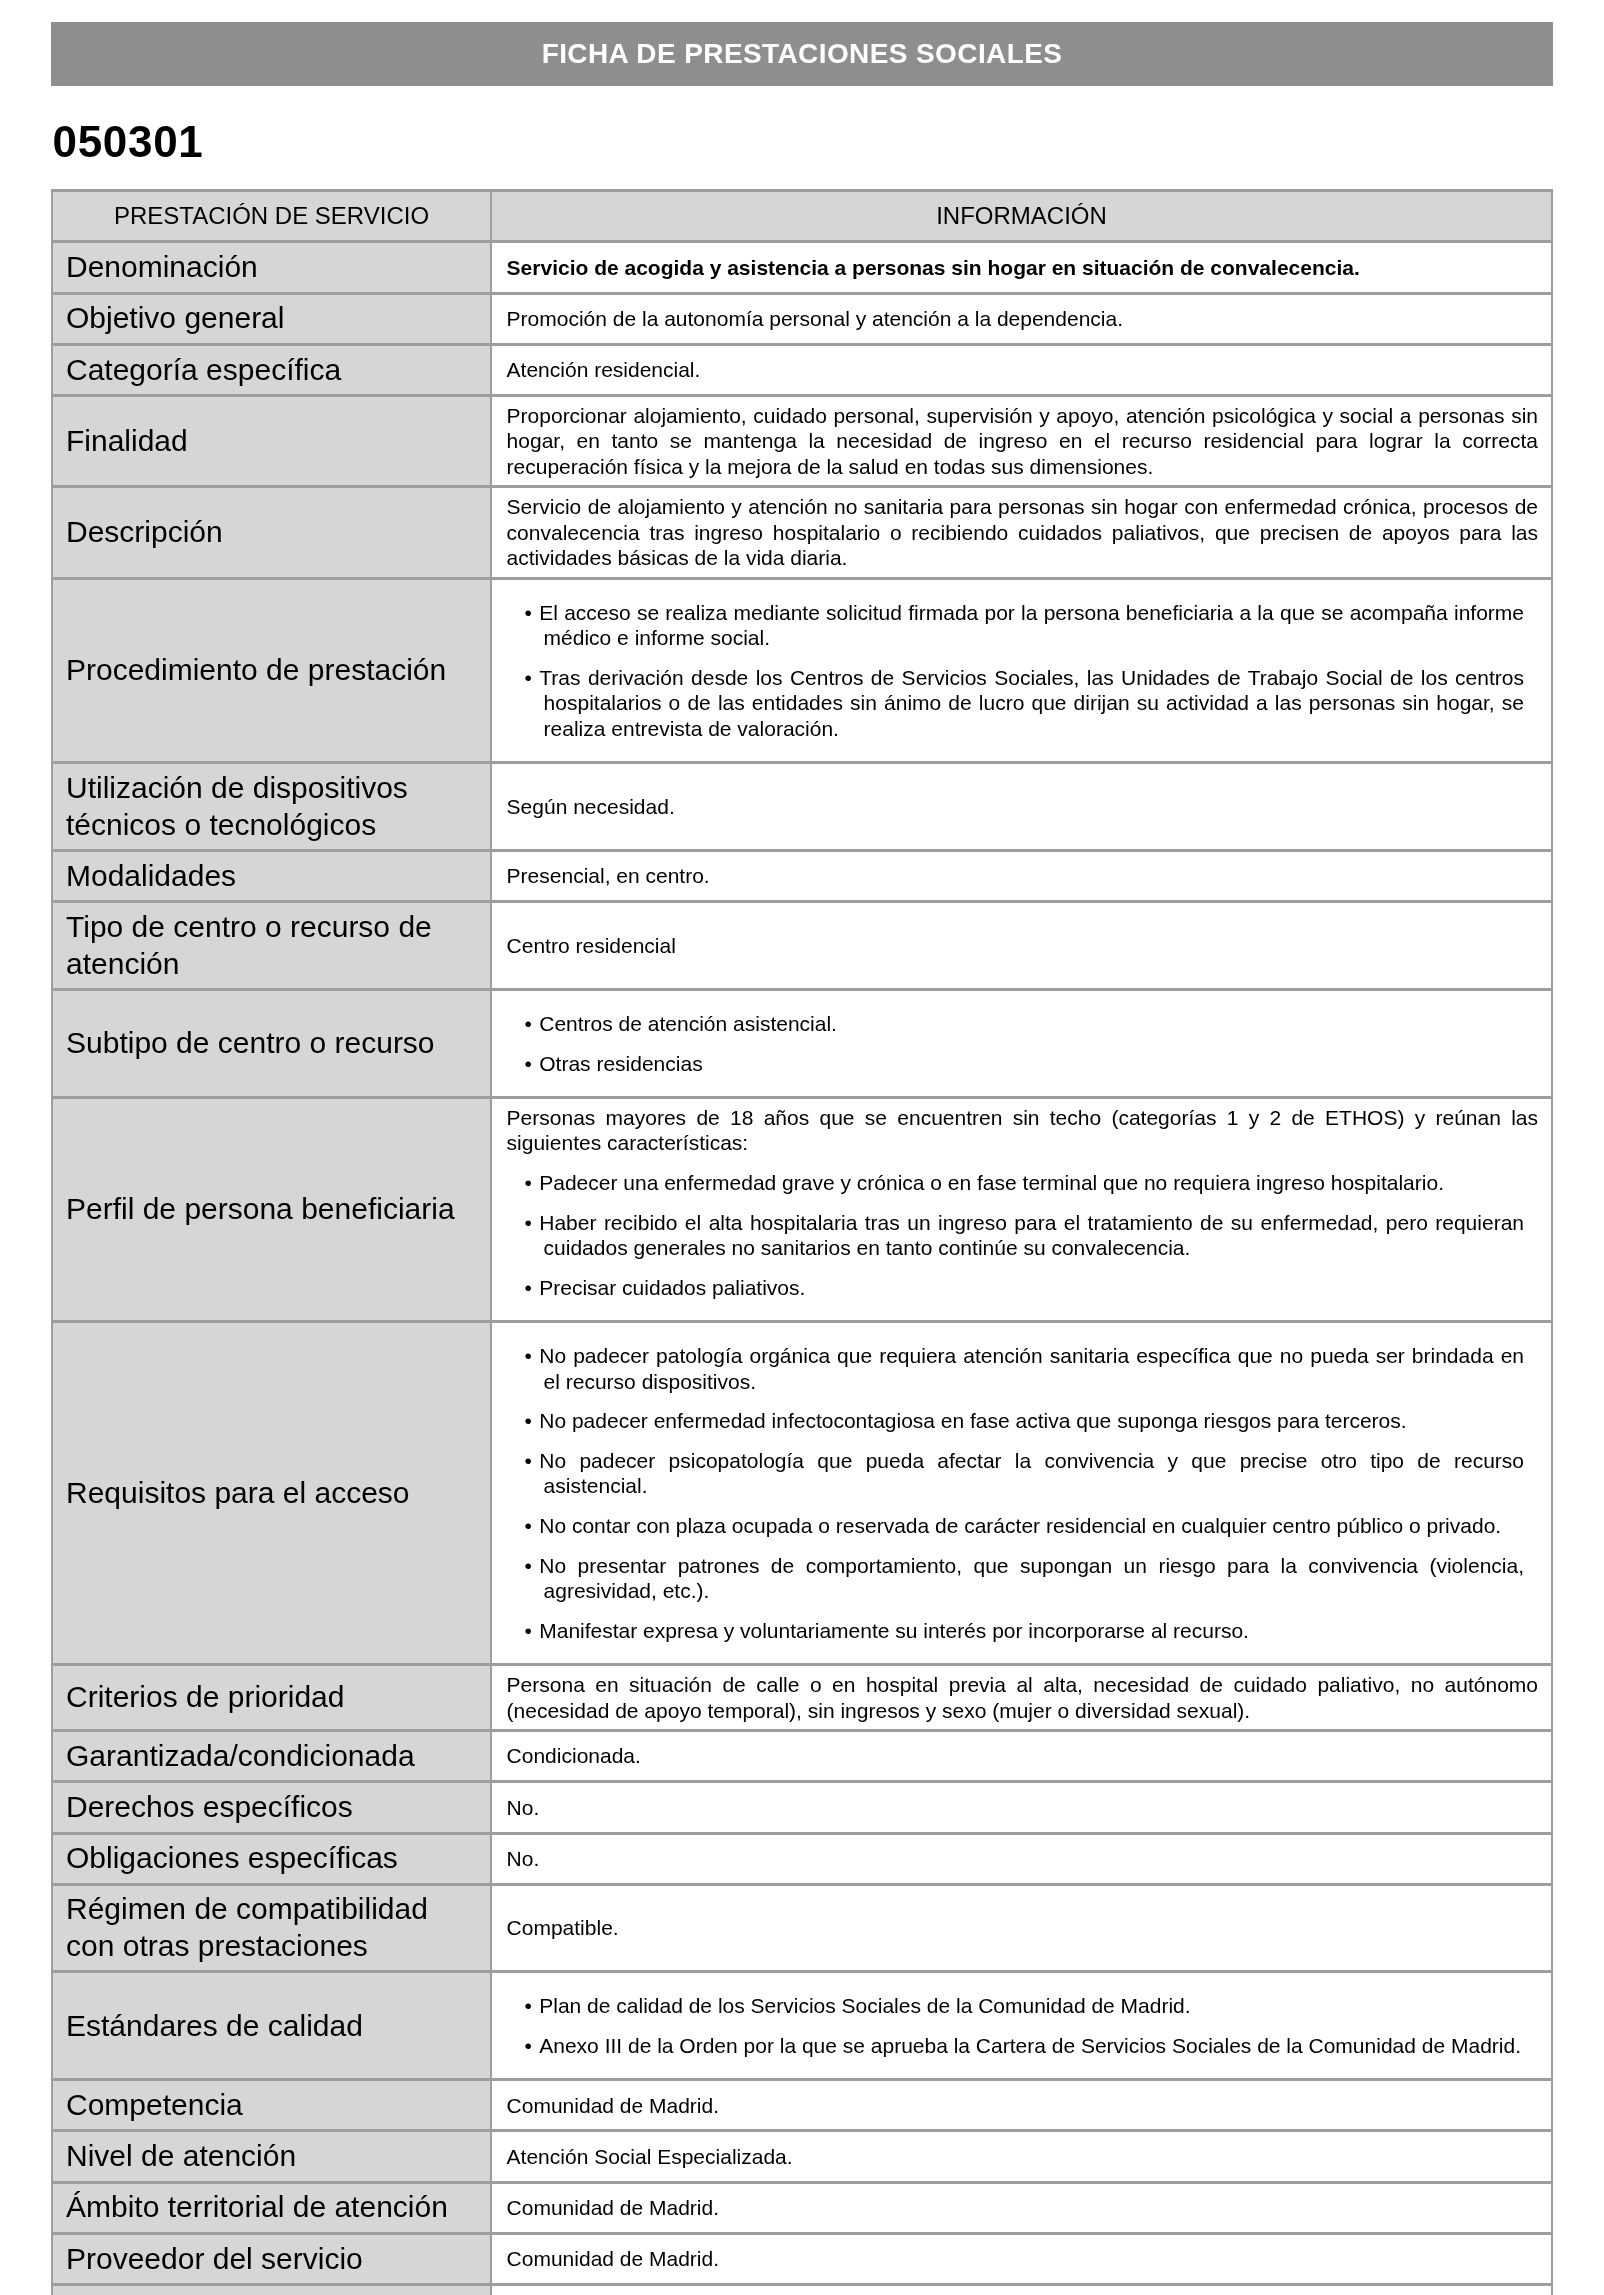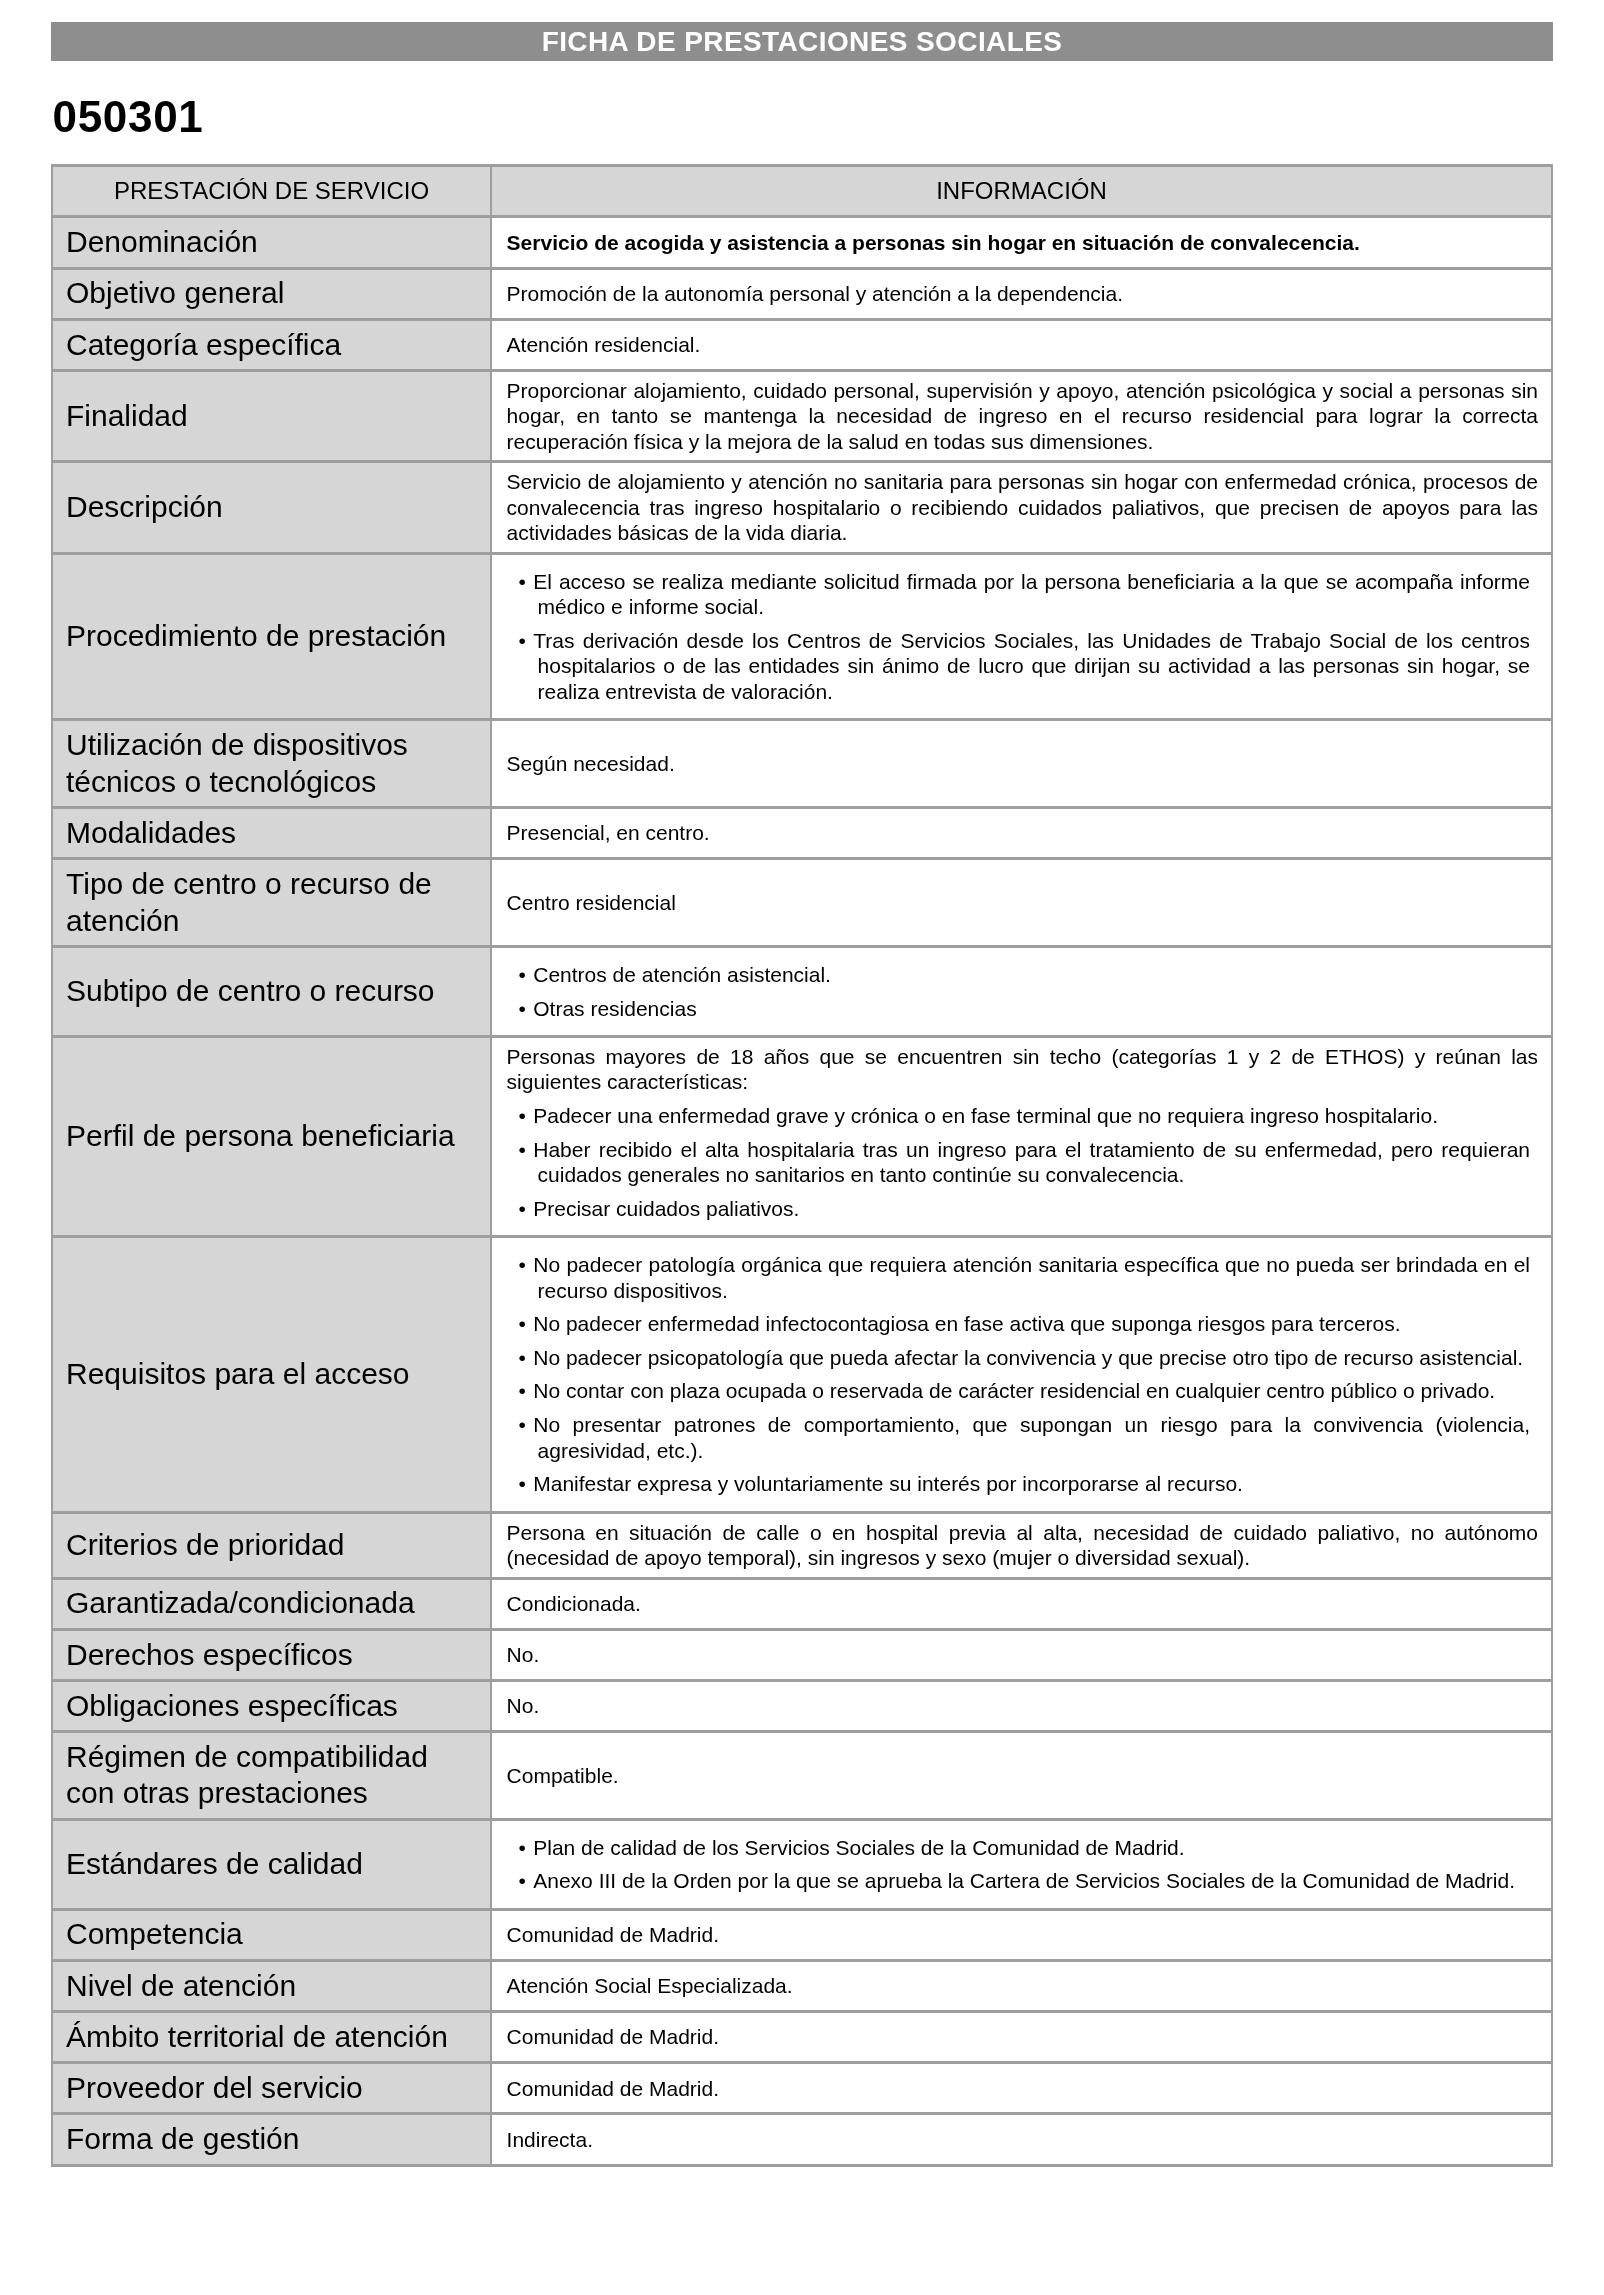--- a/index.html
+++ b/index.html
@@ -19,7 +19,7 @@
     background: #ffffff;
   }
   .title-bar {
-    height: 39px;
+    height: 64px;
     background: #8e8e8e;
     display: flex;
     align-items: center;

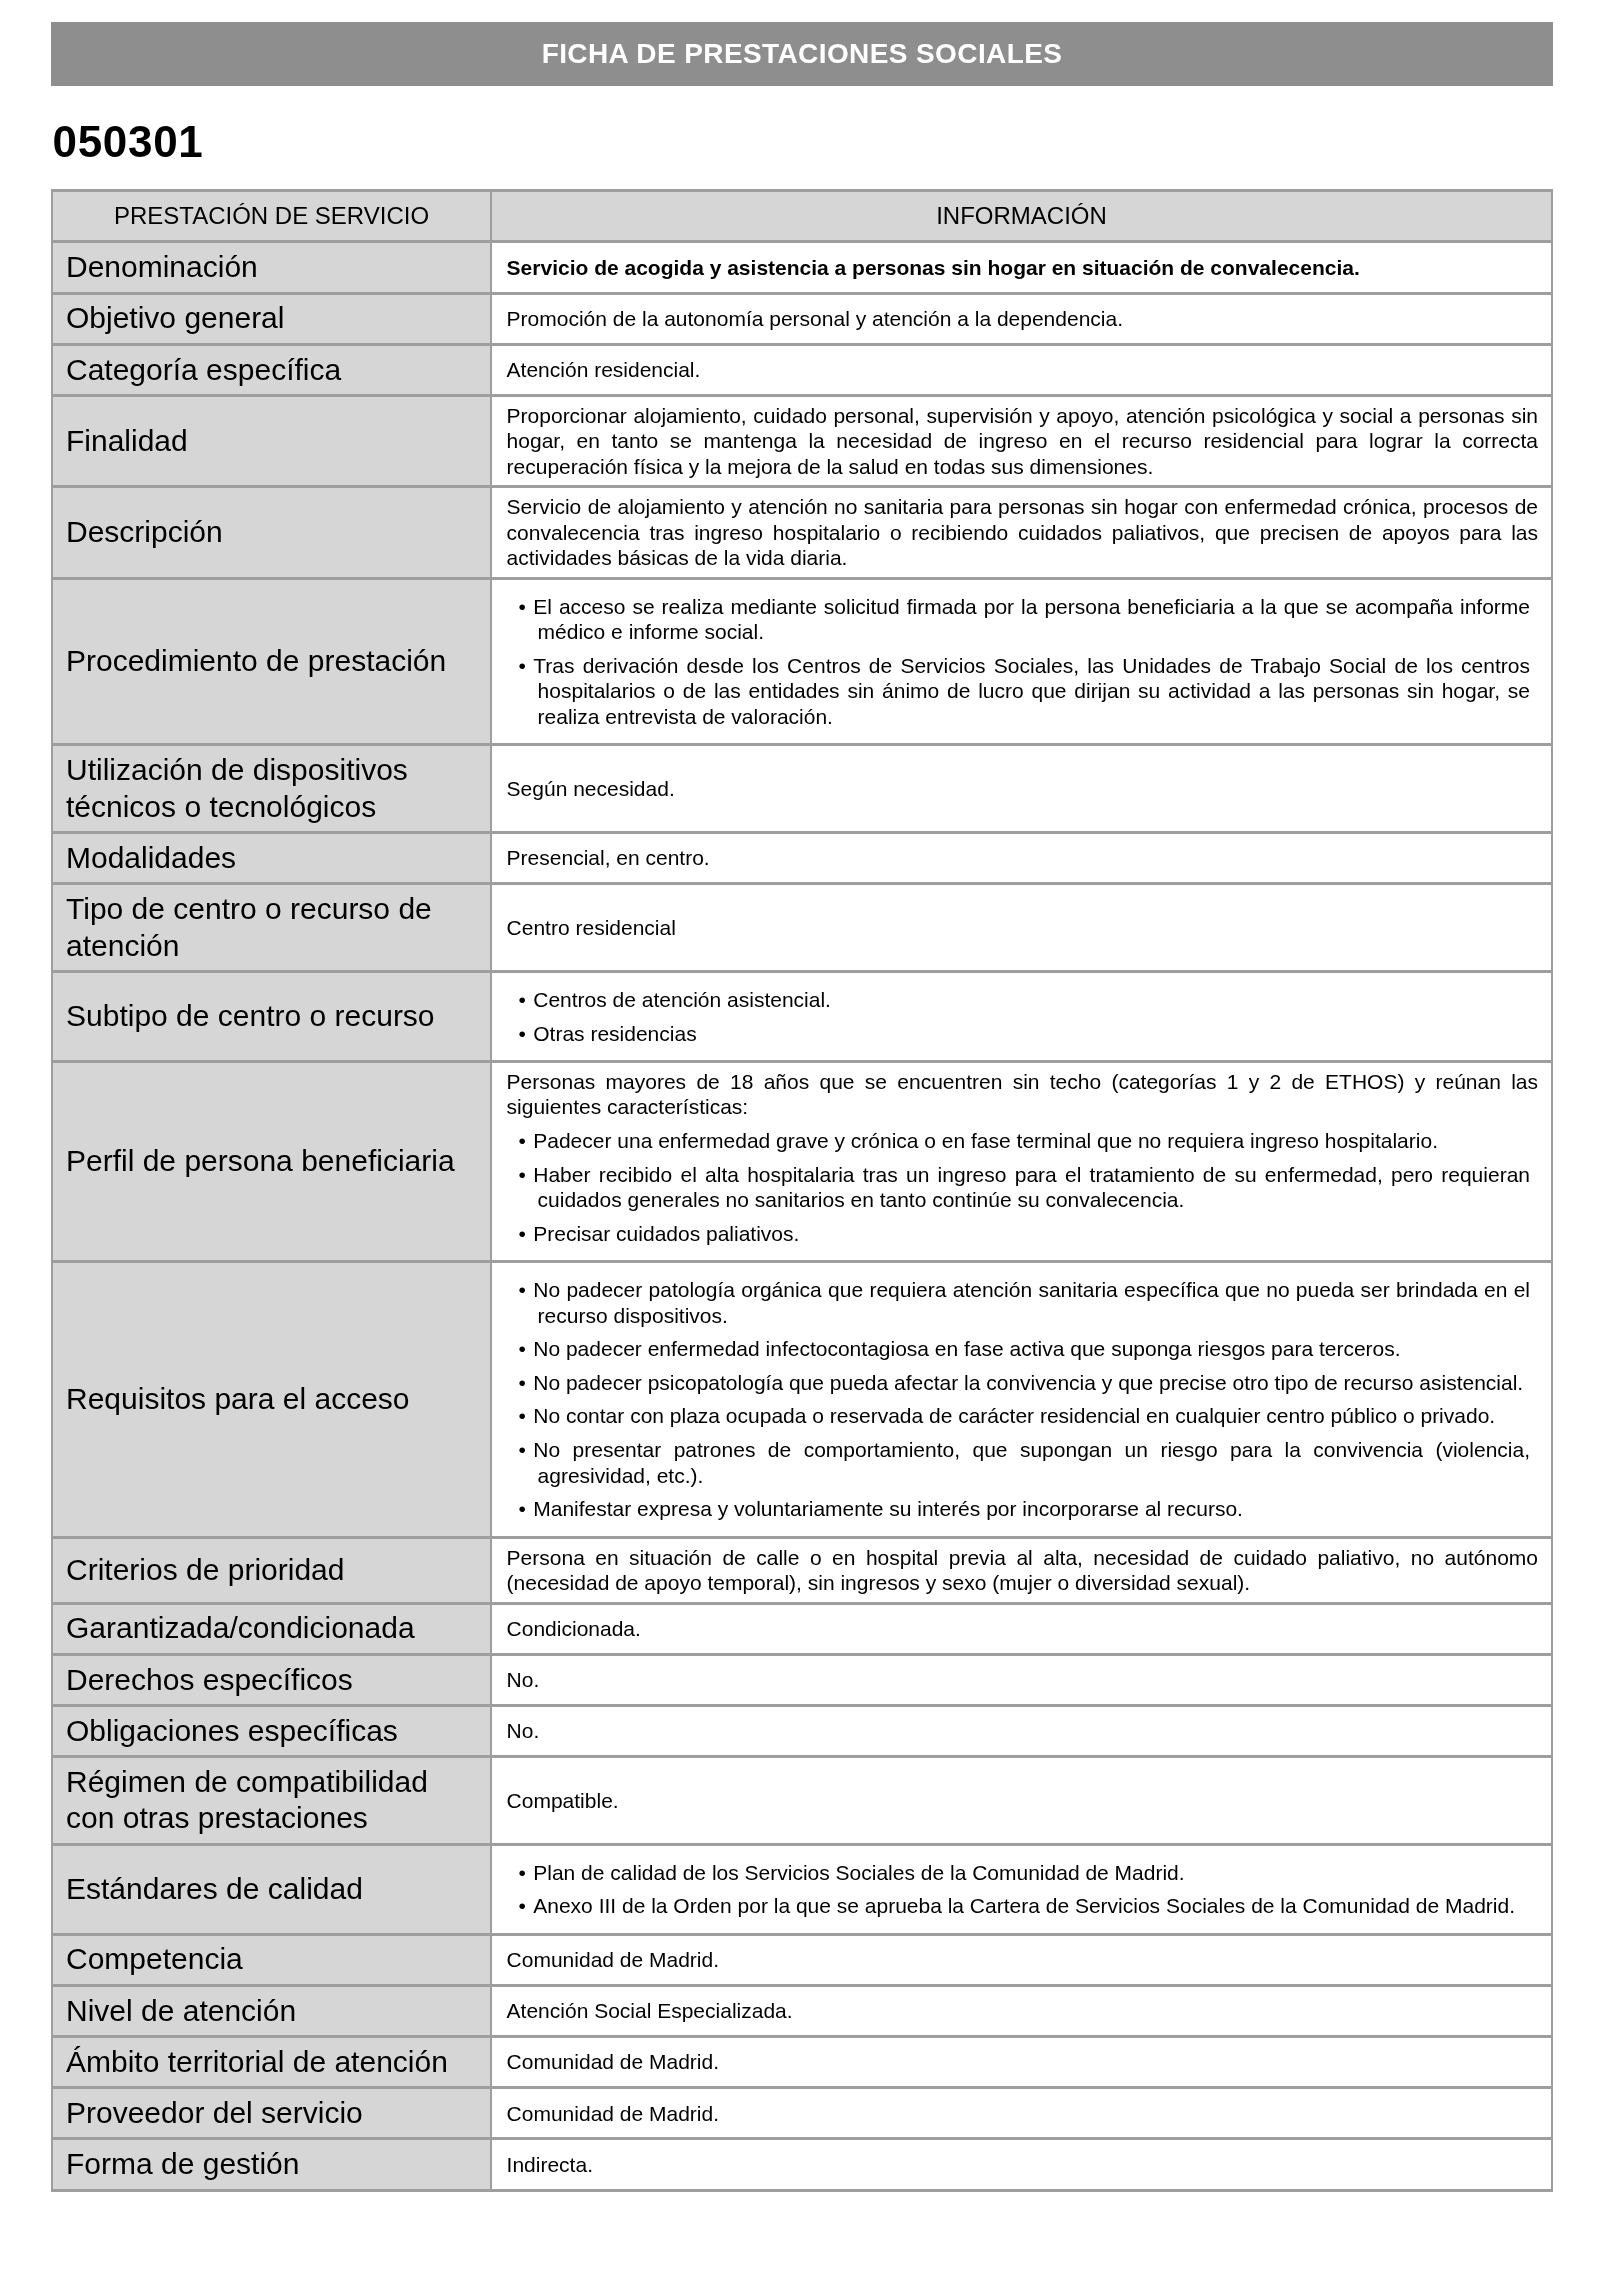--- a/index.html
+++ b/index.html
@@ -79,7 +79,7 @@
     padding-left: 23px;
     text-indent: -19px;
     text-align: justify;
-    margin: 8px;
+    margin: 14px;
   }
   .bullet::before {
     content: "\2022";

